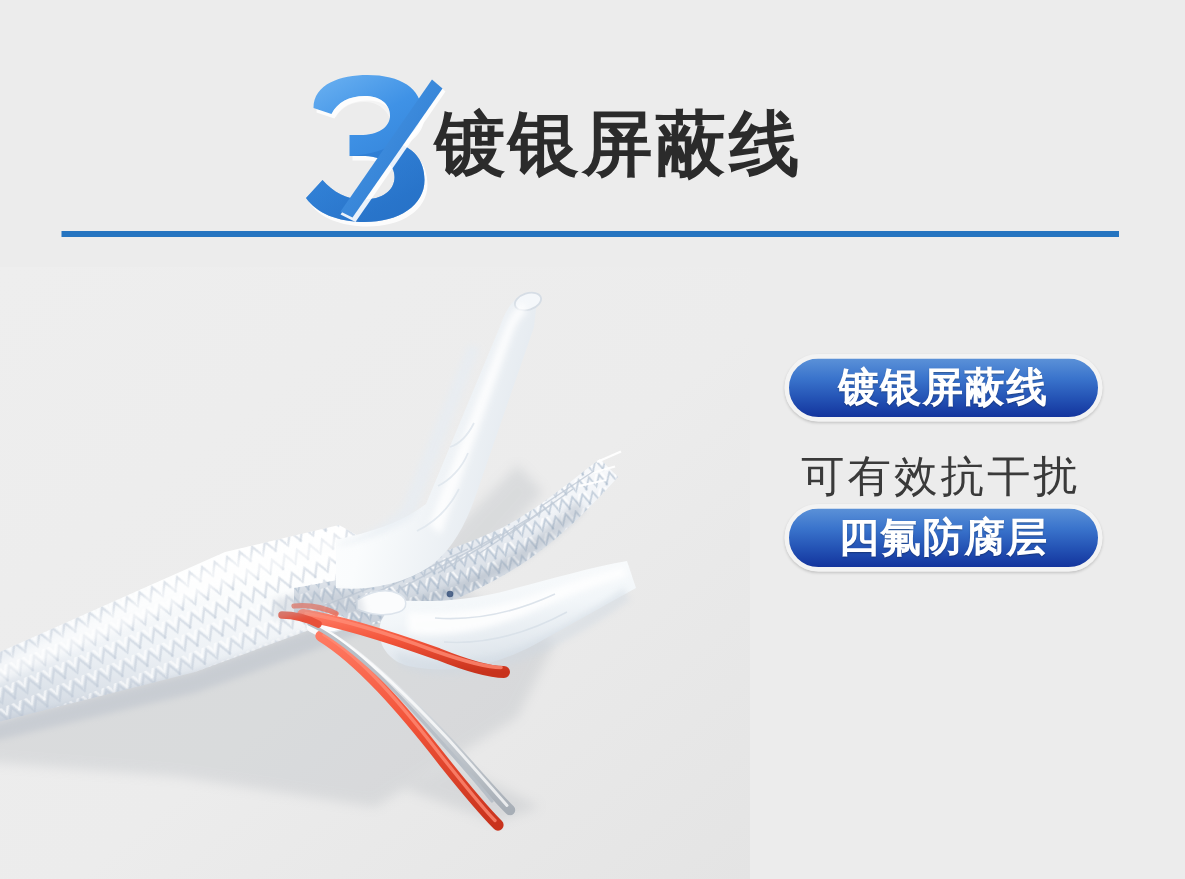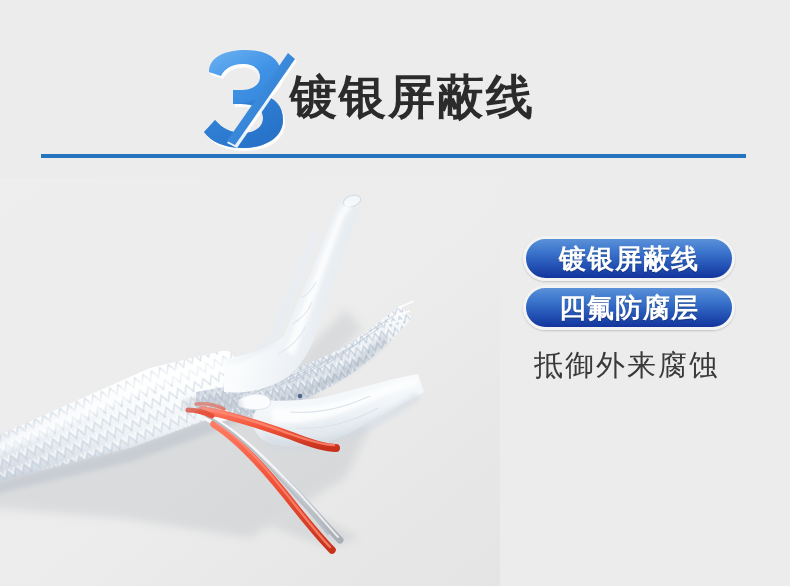--- a/index.html
+++ b/index.html
@@ -359,6 +359,7 @@
       <div class="pill">
         <span class="pill-label">镀银屏蔽线</span>
       </div>
+      <div class="feature-desc">可有效抗干扰</div>
     </div>
 
     <div class="feature">

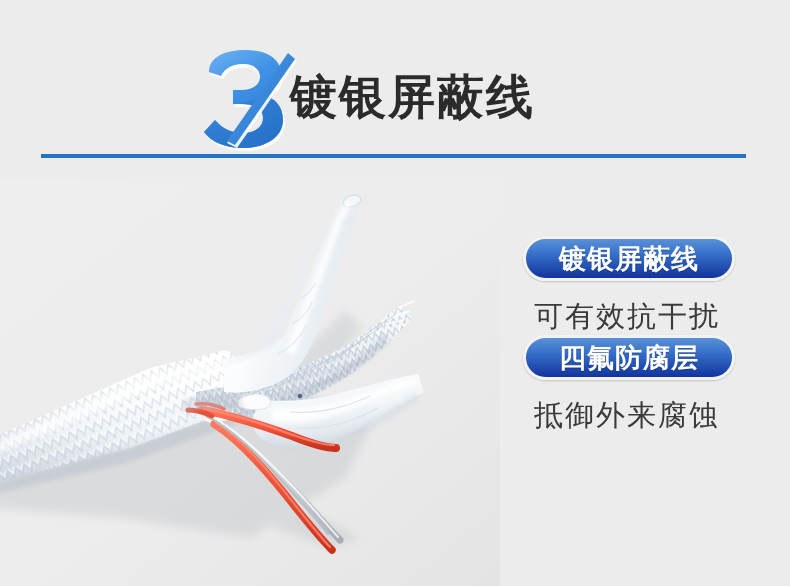--- a/index.html
+++ b/index.html
@@ -366,7 +366,6 @@
       <div class="pill">
         <span class="pill-label">四氟防腐层</span>
       </div>
-      <div class="feature-desc">抵御外来腐蚀</div>
     </div>
 
   </div>

